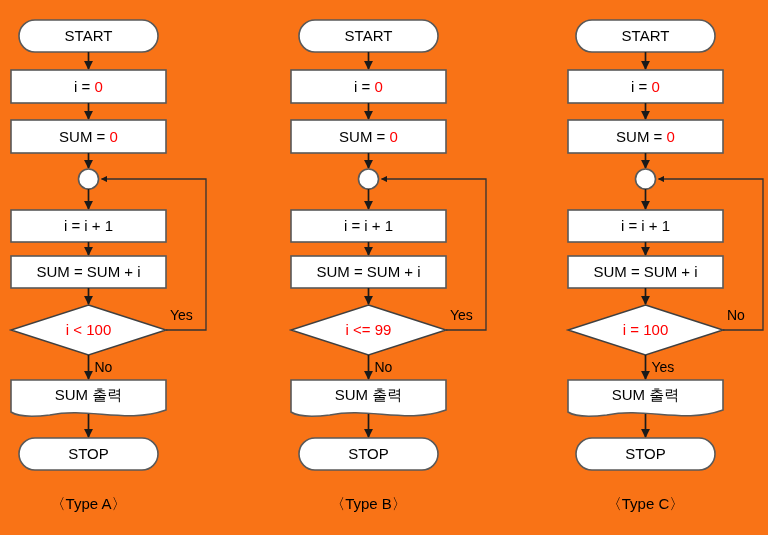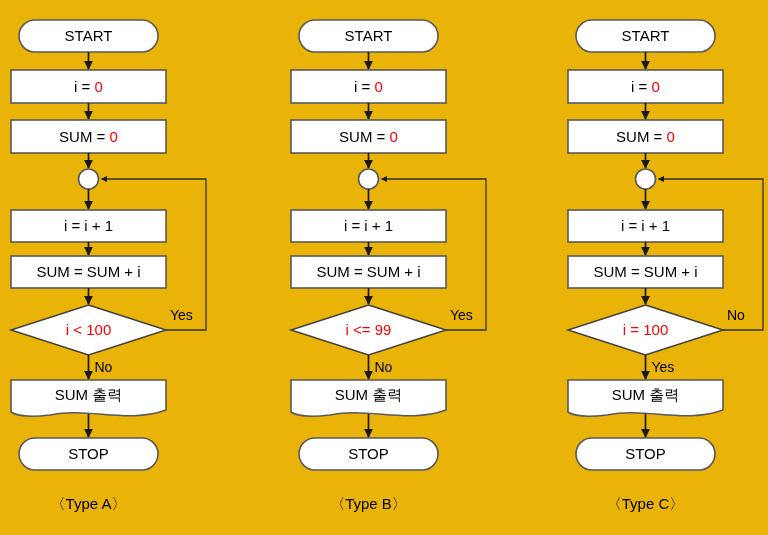--- a/index.html
+++ b/index.html
@@ -17,7 +17,7 @@
     position: relative;
     width: 768px;
     height: 535px;
-    background: #eab308;
+    background: #f97316;
   }
   svg.flow {
     position: absolute;

